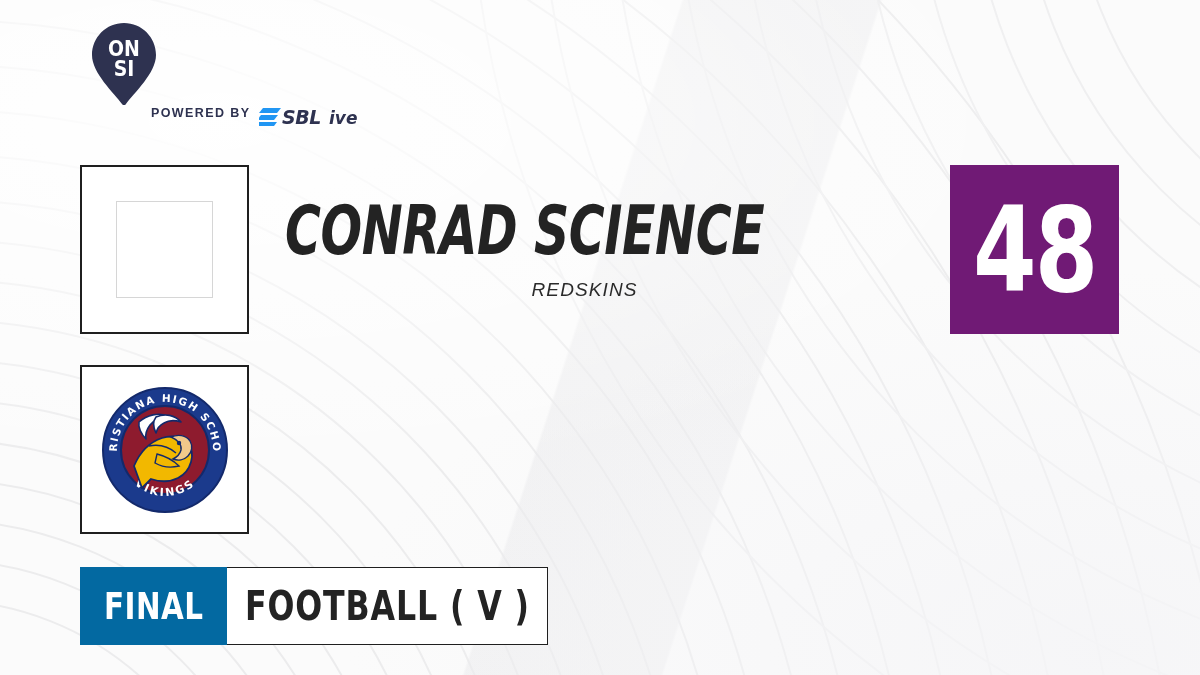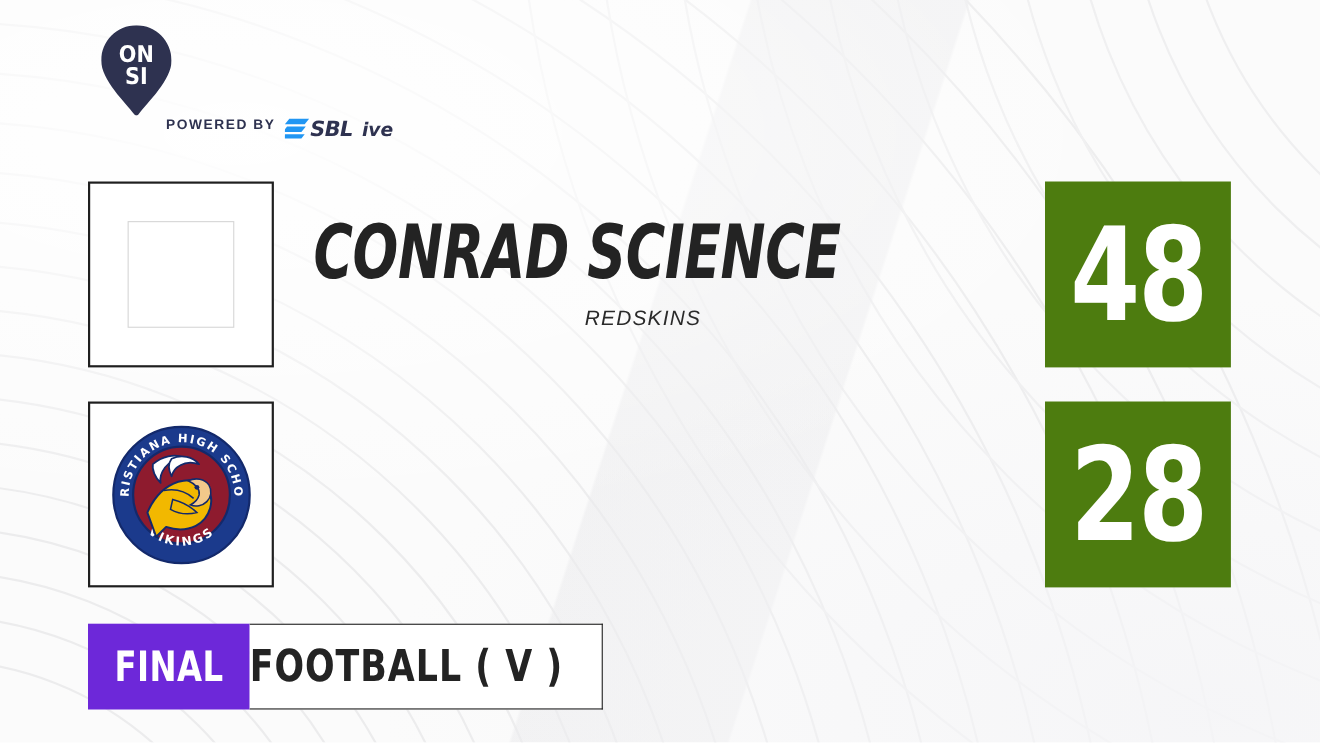--- a/index.html
+++ b/index.html
@@ -175,7 +175,7 @@
     top: 0;
     width: 169px;
     height: 169px;
-    background: #4d7c0f;
+    background: #701a75;
     display: flex;
     align-items: center;
     justify-content: center;

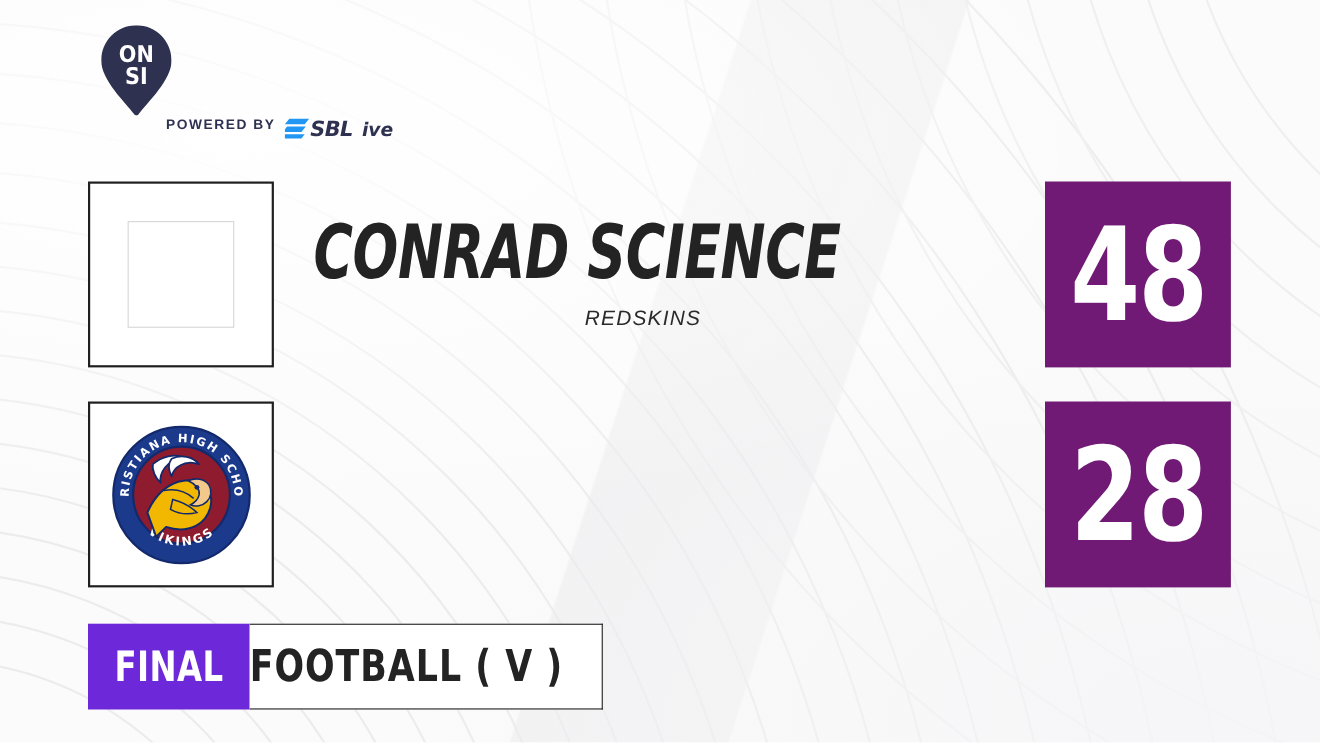--- a/index.html
+++ b/index.html
@@ -356,9 +356,6 @@
           </g>
         </svg>
       </div>
-      <div class="score-box">
-        <div class="score-value">28</div>
-      </div>
     </div>
 
     <div class="status-bar">

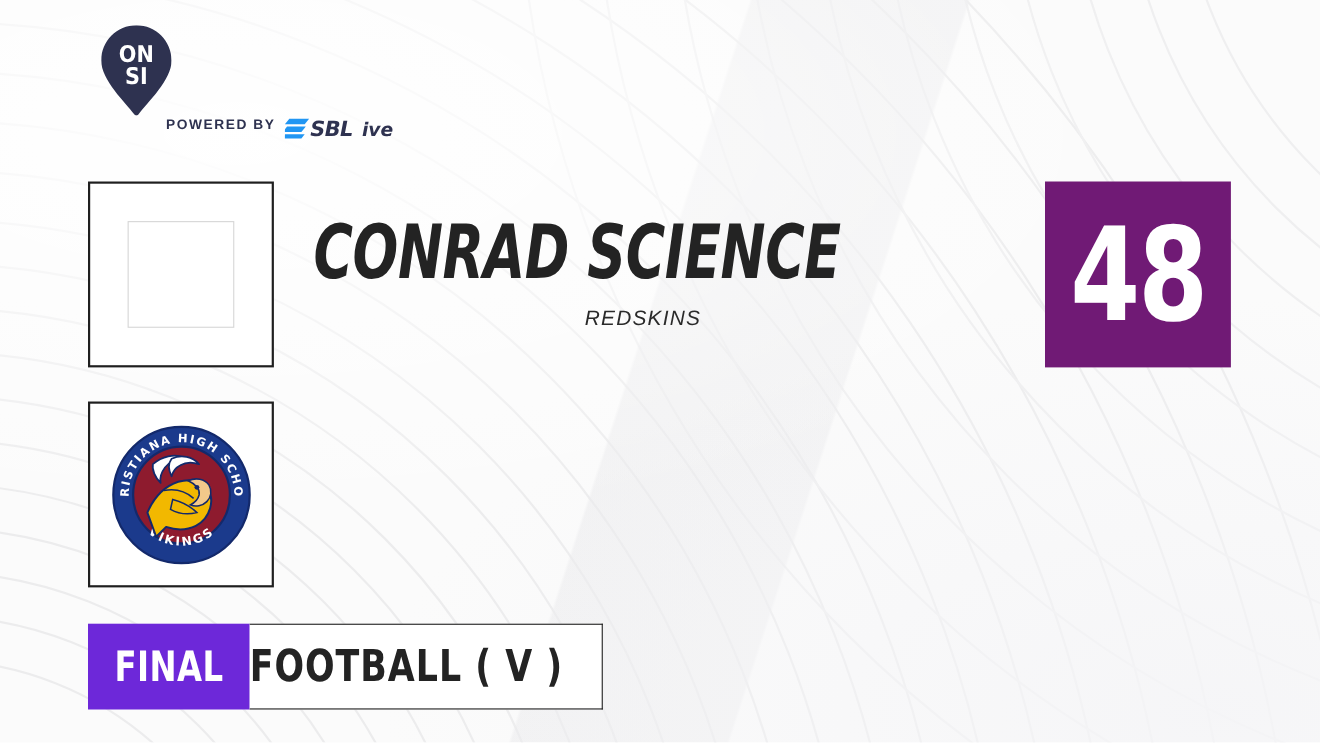--- a/index.html
+++ b/index.html
@@ -202,7 +202,7 @@
   }
   .status-final {
     width: 147px;
-    background: #6d28d9;
+    background: #0369a1;
     display: flex;
     align-items: center;
     justify-content: center;

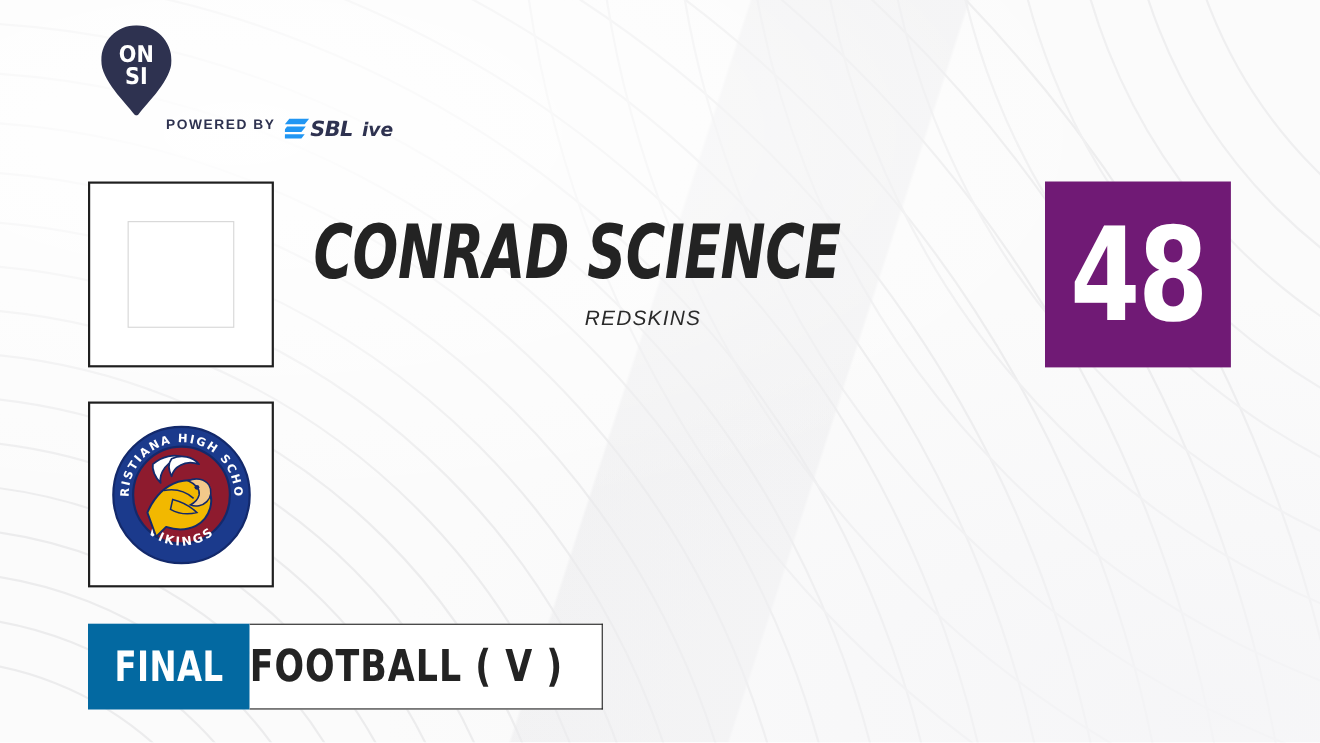--- a/index.html
+++ b/index.html
@@ -224,6 +224,7 @@
     border-left: none;
     display: flex;
     align-items: center;
+    padding-left: 18px;
   }
   .status-sport-text {
     font-family: "DejaVu Sans Condensed", "Liberation Sans Narrow", "Liberation Sans", sans-serif;

